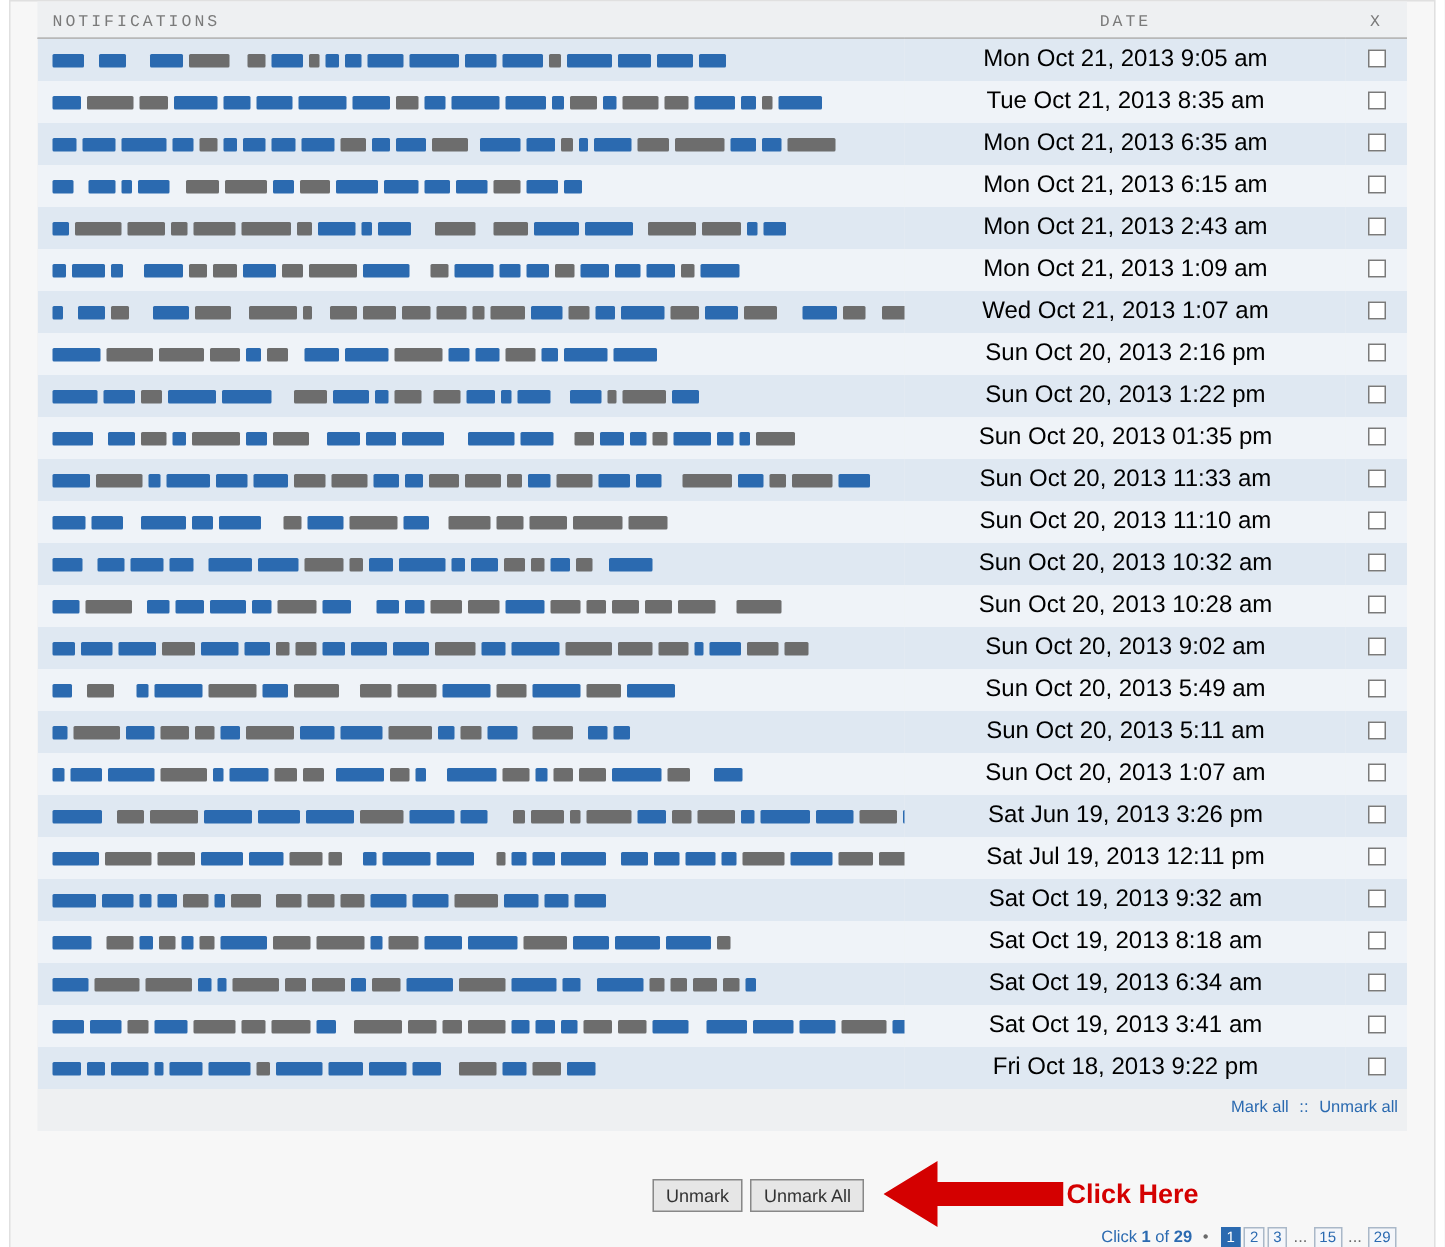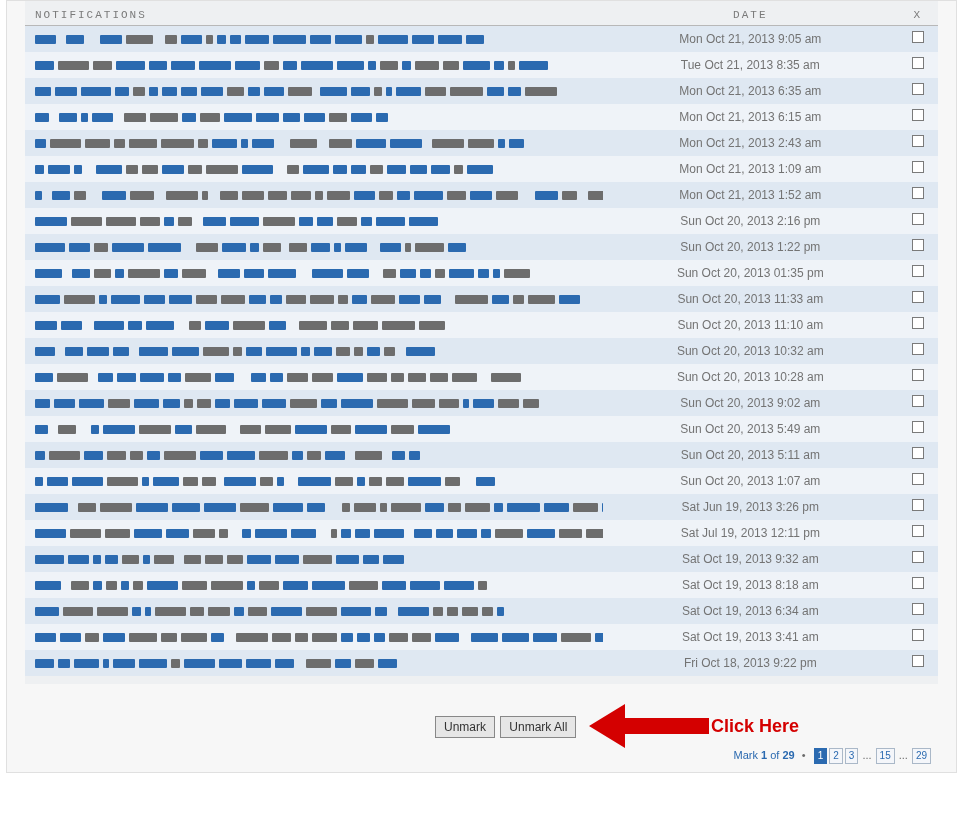--- a/index.html
+++ b/index.html
@@ -61,8 +61,8 @@
   .c2 { background: #6d6d6d; } 
   td.datecell {
     text-align: center;
-    color: #737373;
-    font-size: 12px;
+    color: #000000;
+    font-size: 16px;
   }
   td.xcell {
     text-align: center;

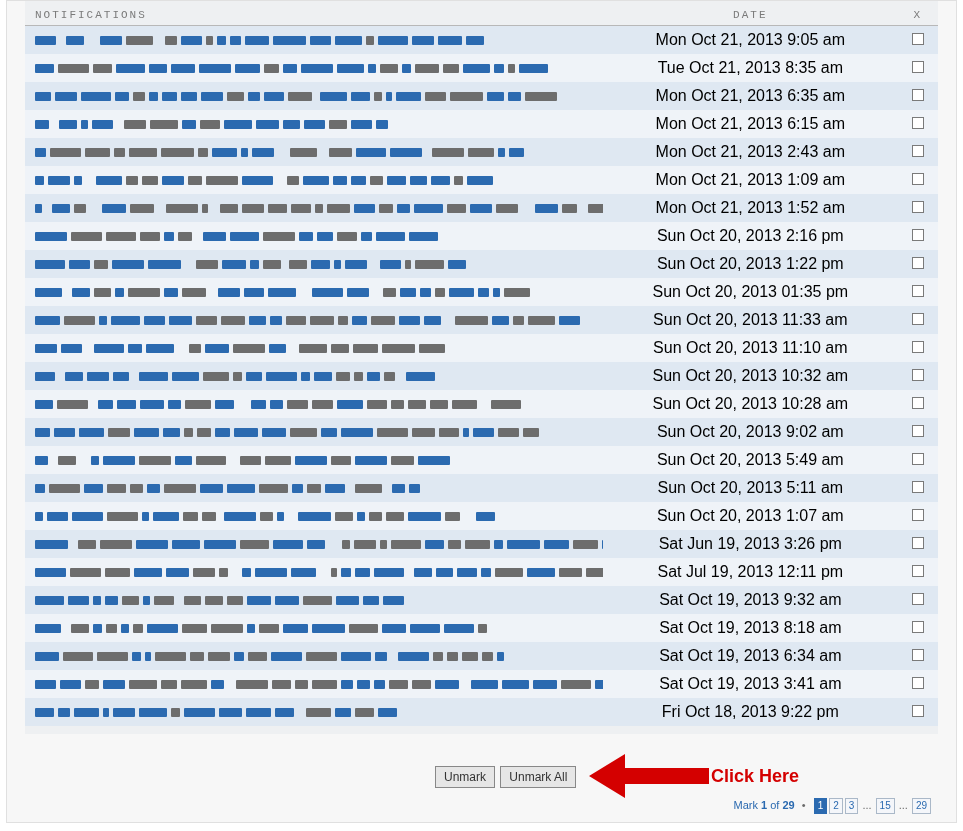--- a/index.html
+++ b/index.html
@@ -207,7 +207,7 @@
           </tr>
           <tr class="rowA">
             <td class="notifcell"><span class="blk c1" style="width:7px"></span><span style="display:inline-block;width:6px"></span><span class="blk c1" style="width:18px"></span><span class="blk c2" style="width:12px"></span><span style="display:inline-block;width:12px"></span><span class="blk c1" style="width:24px"></span><span class="blk c2" style="width:24px"></span><span style="display:inline-block;width:8px"></span><span class="blk c2" style="width:32px"></span><span class="blk c2" style="width:6px"></span><span style="display:inline-block;width:8px"></span><span class="blk c2" style="width:18px"></span><span class="blk c2" style="width:22px"></span><span class="blk c2" style="width:19px"></span><span class="blk c2" style="width:20px"></span><span class="blk c2" style="width:8px"></span><span class="blk c2" style="width:23px"></span><span class="blk c1" style="width:21px"></span><span class="blk c2" style="width:14px"></span><span class="blk c1" style="width:13px"></span><span class="blk c1" style="width:29px"></span><span class="blk c2" style="width:19px"></span><span class="blk c1" style="width:22px"></span><span class="blk c2" style="width:22px"></span><span style="display:inline-block;width:13px"></span><span class="blk c1" style="width:23px"></span><span class="blk c2" style="width:15px"></span><span style="display:inline-block;width:7px"></span><span class="blk c2" style="width:22px"></span><span style="display:inline-block;width:12px"></span></td>
-            <td class="datecell">Mon Oct 21, 2013 1:52 am</td>
+            <td class="datecell">Wed Oct 21, 2013 1:07 am</td>
             <td class="xcell"><span class="cb"></span></td>
           </tr>
           <tr class="rowB">

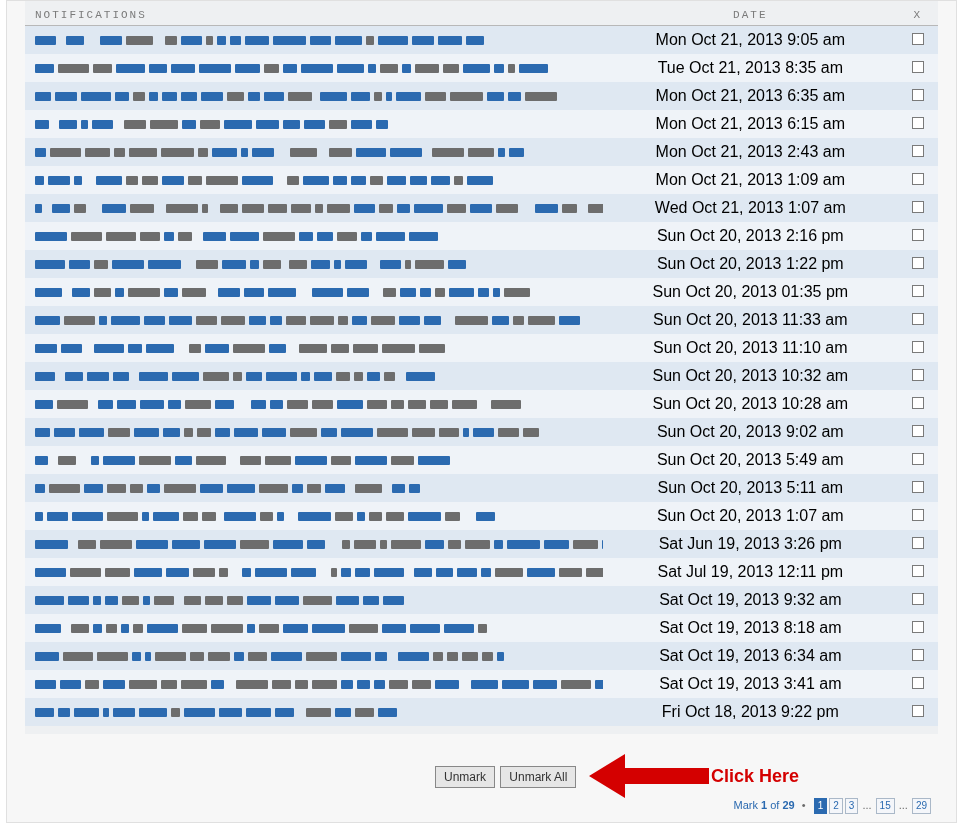--- a/index.html
+++ b/index.html
@@ -302,6 +302,11 @@
           </tr>
         </tbody>
     </table>
+    <div class="marklinks">
+      <a>Mark all</a>
+      <span class="sep">::</span>
+      <a>Unmark all</a>
+    </div>
   </div>
 
   <div class="below">

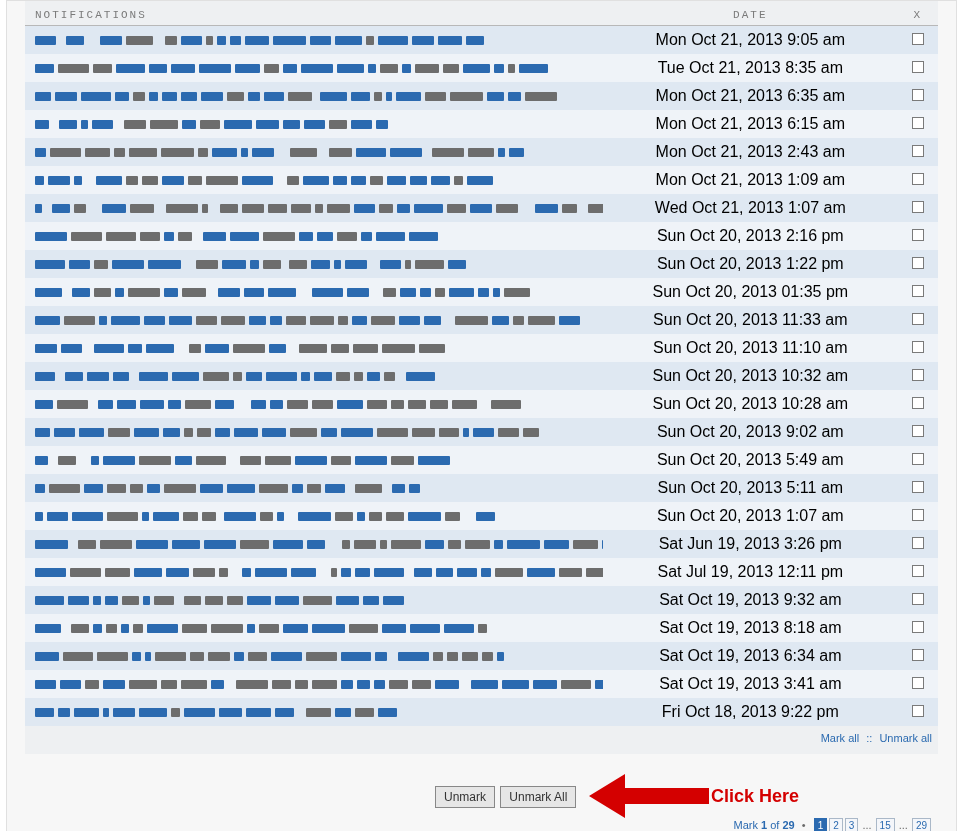--- a/index.html
+++ b/index.html
@@ -323,7 +323,7 @@
     </div>
     <div class="clickhere">Click Here</div>
     <div class="pager">
-      <span class="pglabel">Mark </span><span class="pgbold">1</span><span class="pglabel"> of </span><span class="pgbold">29</span>
+      <span class="pglabel">Click </span><span class="pgbold">1</span><span class="pglabel"> of </span><span class="pgbold">29</span>
       <span class="bullet">•</span>
       <span id="pager-boxes"><span class="pbox cur">1</span><span class="pbox">2</span><span class="pbox">3</span><span class="dots">...</span><span class="pbox">15</span><span class="dots">...</span><span class="pbox">29</span></span>
     </div>

